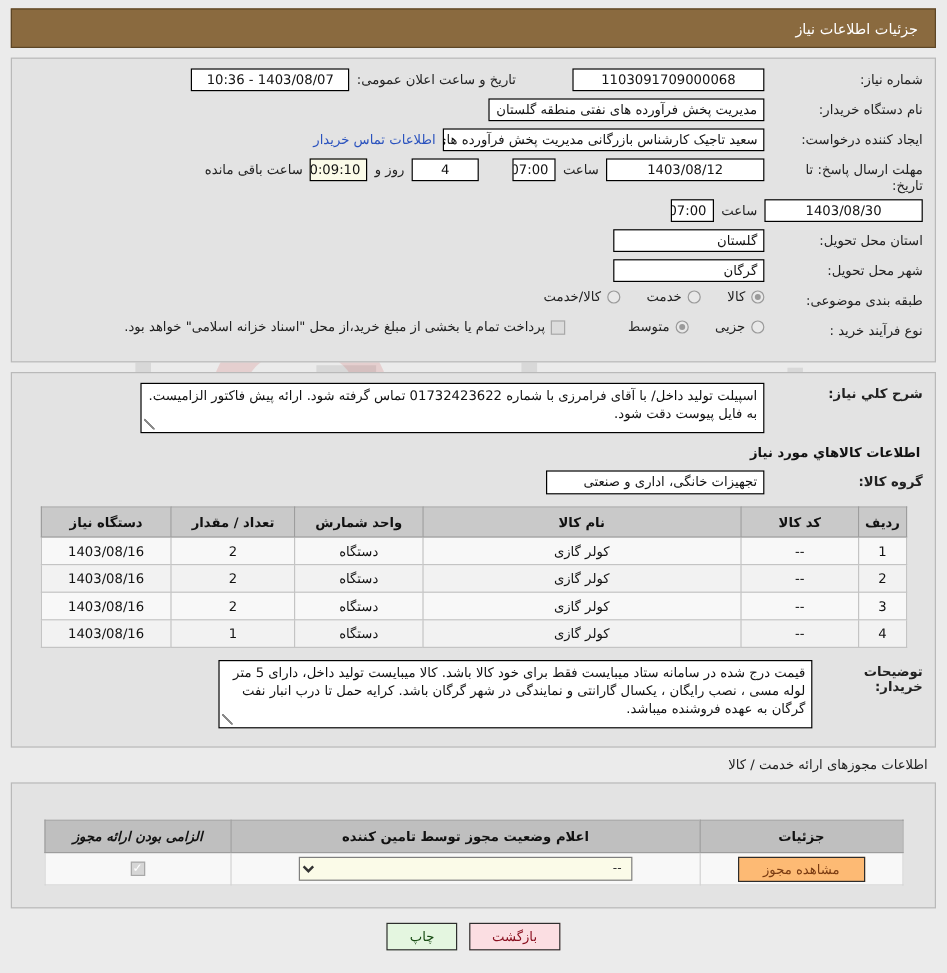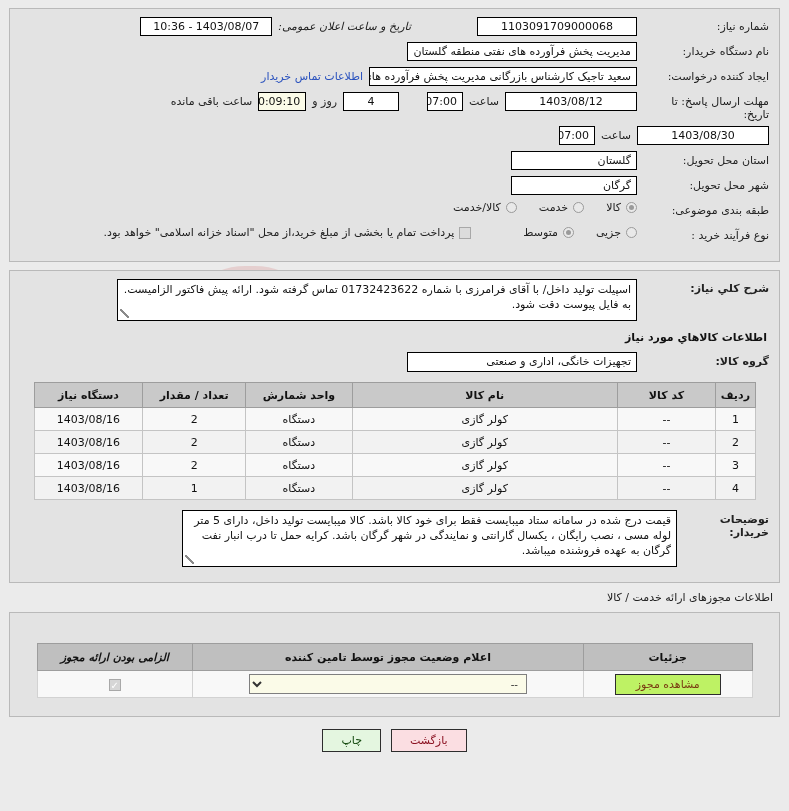--- a/index.html
+++ b/index.html
@@ -316,6 +316,9 @@
 
 <div class="content-layer">
 
+  <div id="titlebar">
+    <span>جزئیات اطلاعات نیاز</span>
+  </div>
 
   <div class="panel">
 

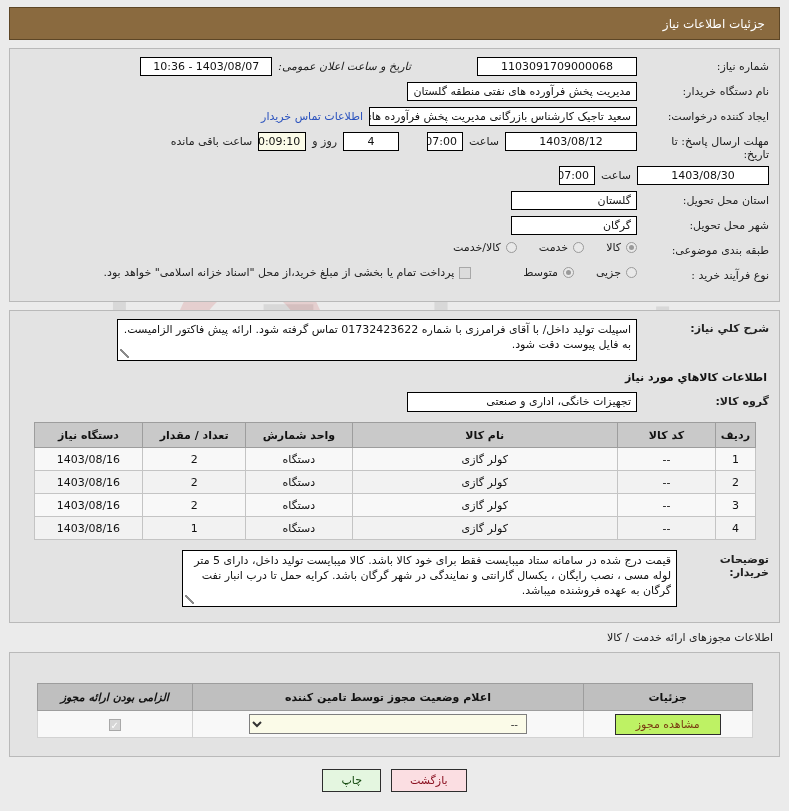--- a/index.html
+++ b/index.html
@@ -326,7 +326,7 @@
       <div class="flabel">شماره نیاز:</div>
       <div class="fbody">
         <div class="ibox w-need">1103091709000068</div>
-        <span class="plaintxt" style="margin-right:60px;font-style:italic;">تاریخ و ساعت اعلان عمومی:</span>
+        <span class="plaintxt" style="margin-right:41px;">تاریخ و ساعت اعلان عمومی:</span>
         <div class="ibox w-date">1403/08/07 - 10:36</div>
       </div>
     </div>

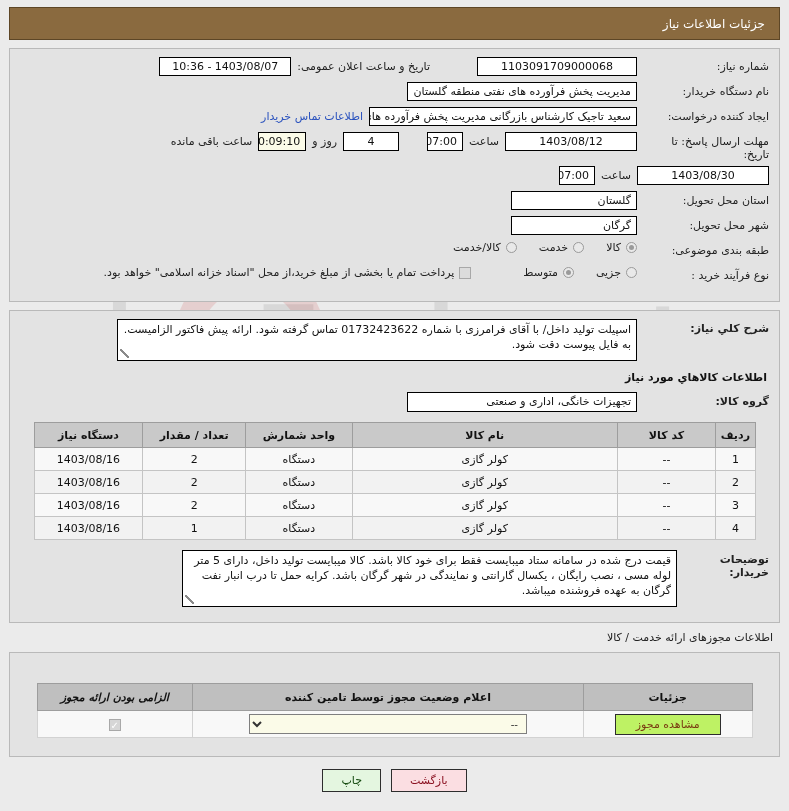--- a/index.html
+++ b/index.html
@@ -127,7 +127,7 @@
   .w-days   { width: 56px; }
   .w-count  { width: 48px; }
   .w-prov   { width: 100px; }
-  .w-group  { width: 230px; text-align: right; }
+  .w-group  { width: 182px; text-align: right; }
 
   .plaintxt { font-size: 11px; color: #222; white-space: nowrap; }
   .link {

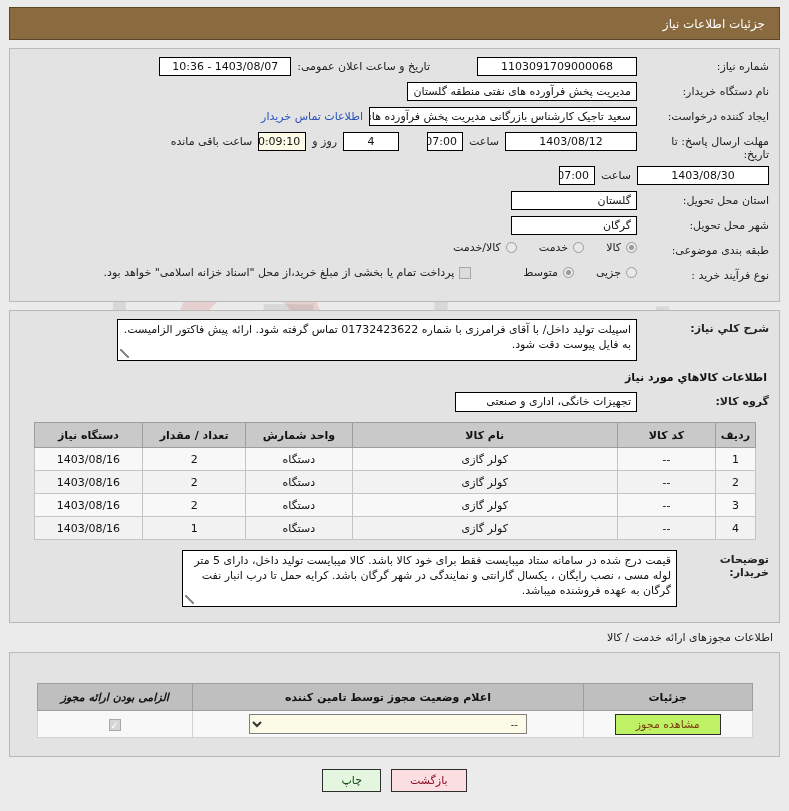--- a/index.html
+++ b/index.html
@@ -294,7 +294,7 @@
     cursor: pointer;
     background: #f0f0f0;
   }
-  .btn.view   { background: #bef264; color: #7a3b12; padding: 3px 20px; }
+  .btn.view   { background: #fdba74; color: #7a3b12; padding: 3px 20px; }
   .btn.print  { background: #e4f6e0; color: #154a10; padding: 4px 18px; }
   .btn.back   { background: #fbdee2; color: #8a1020; padding: 4px 18px; }
 

